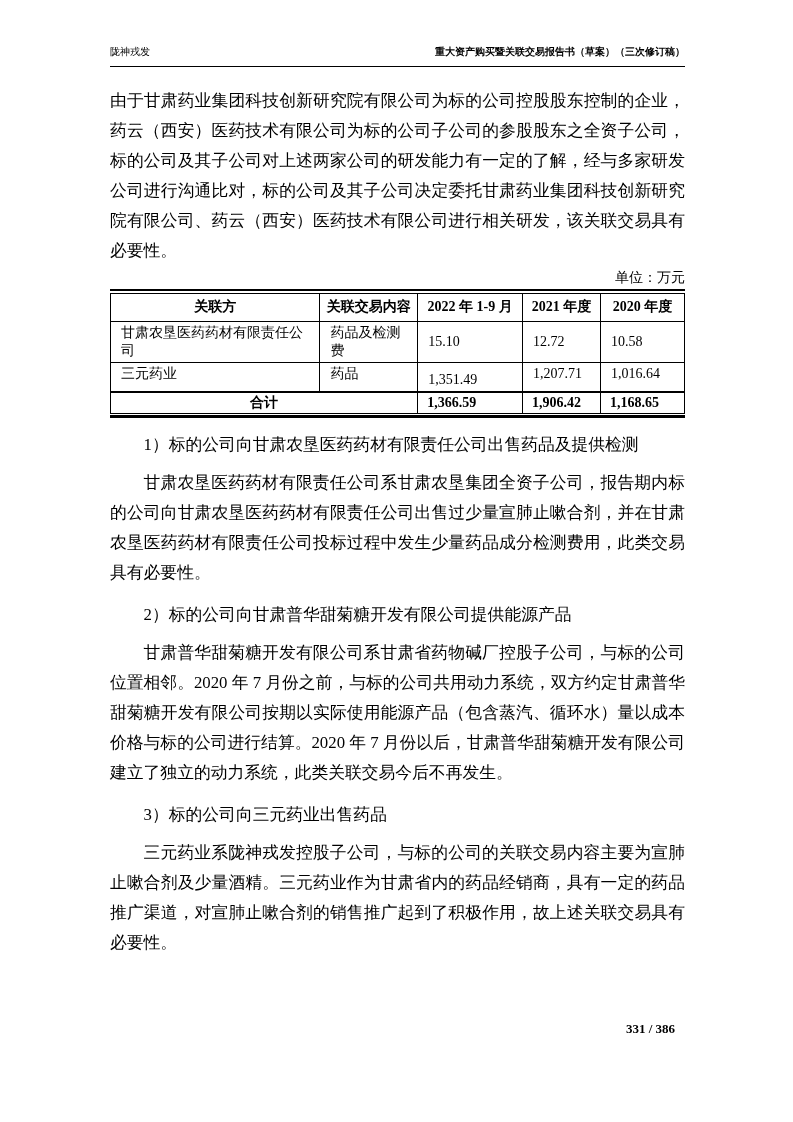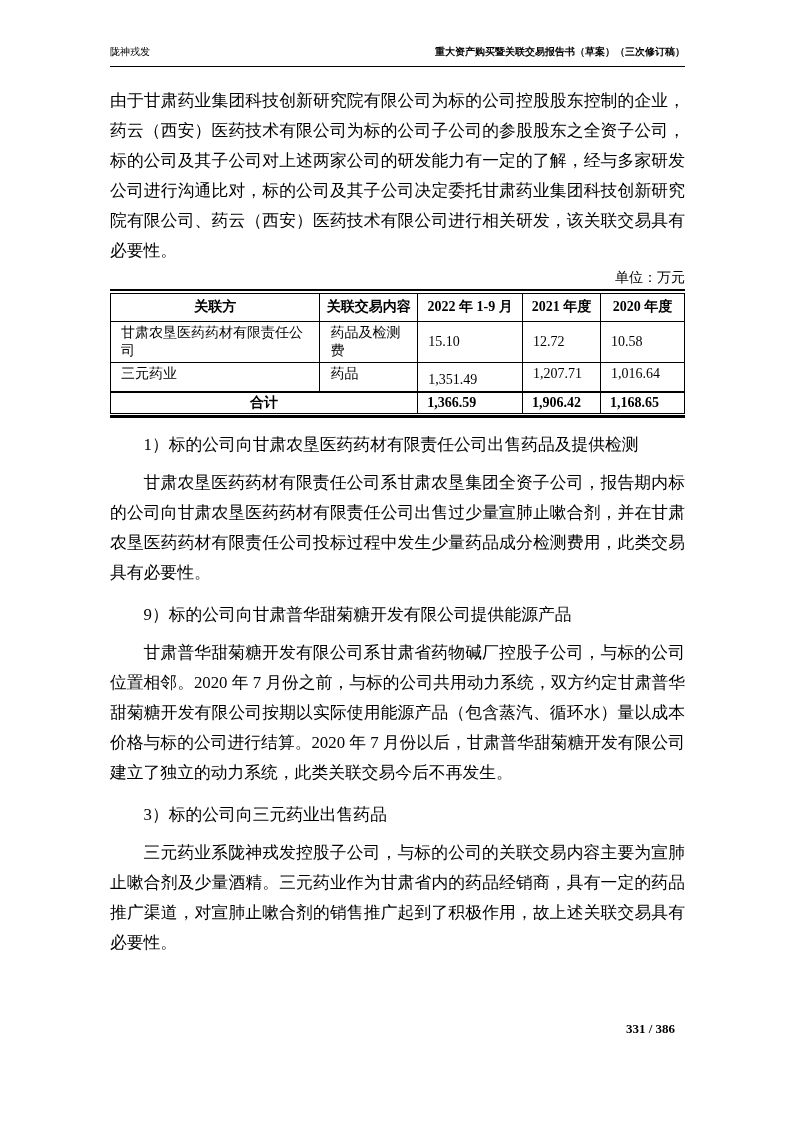--- a/index.html
+++ b/index.html
@@ -148,7 +148,7 @@
     <p class="item-heading">1）标的公司向甘肃农垦医药药材有限责任公司出售药品及提供检测</p>
     <p class="item-para">甘肃农垦医药药材有限责任公司系甘肃农垦集团全资子公司，报告期内标的公司向甘肃农垦医药药材有限责任公司出售过少量宣肺止嗽合剂，并在甘肃农垦医药药材有限责任公司投标过程中发生少量药品成分检测费用，此类交易具有必要性。</p>
 
-    <p class="item-heading">9）标的公司向甘肃普华甜菊糖开发有限公司提供能源产品</p>
+    <p class="item-heading">2）标的公司向甘肃普华甜菊糖开发有限公司提供能源产品</p>
     <p class="item-para">甘肃普华甜菊糖开发有限公司系甘肃省药物碱厂控股子公司，与标的公司位置相邻。2020 年 7 月份之前，与标的公司共用动力系统，双方约定甘肃普华甜菊糖开发有限公司按期以实际使用能源产品（包含蒸汽、循环水）量以成本价格与标的公司进行结算。2020 年 7 月份以后，甘肃普华甜菊糖开发有限公司建立了独立的动力系统，此类关联交易今后不再发生。</p>
 
     <p class="item-heading">3）标的公司向三元药业出售药品</p>

